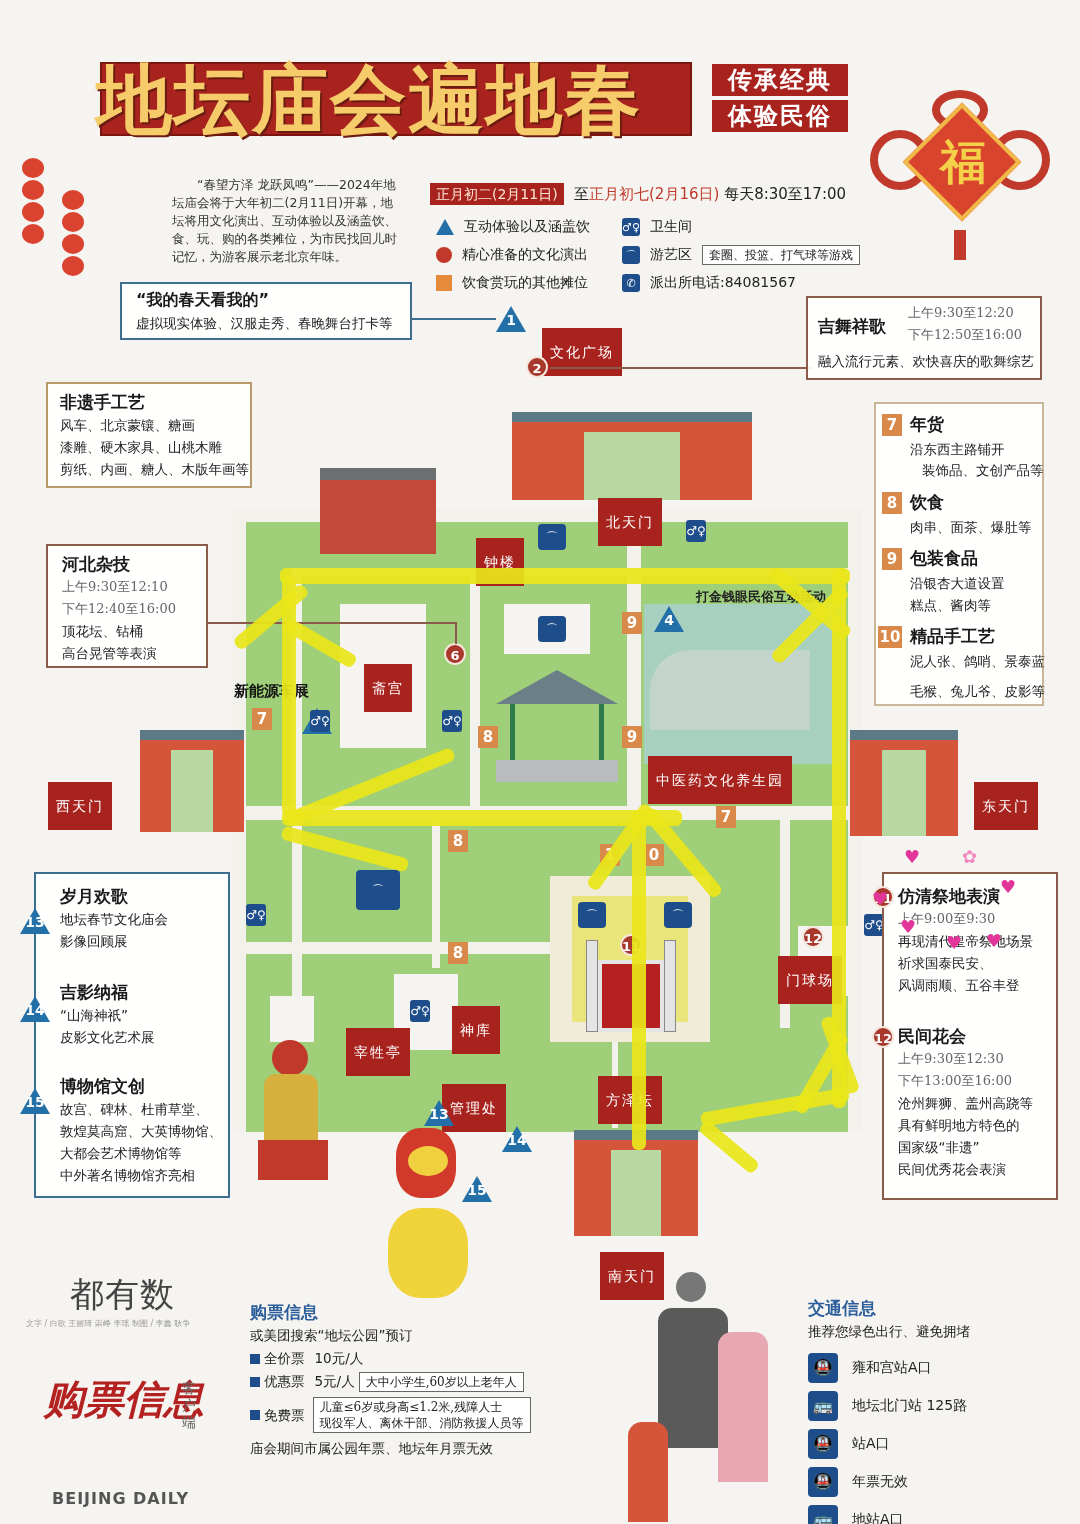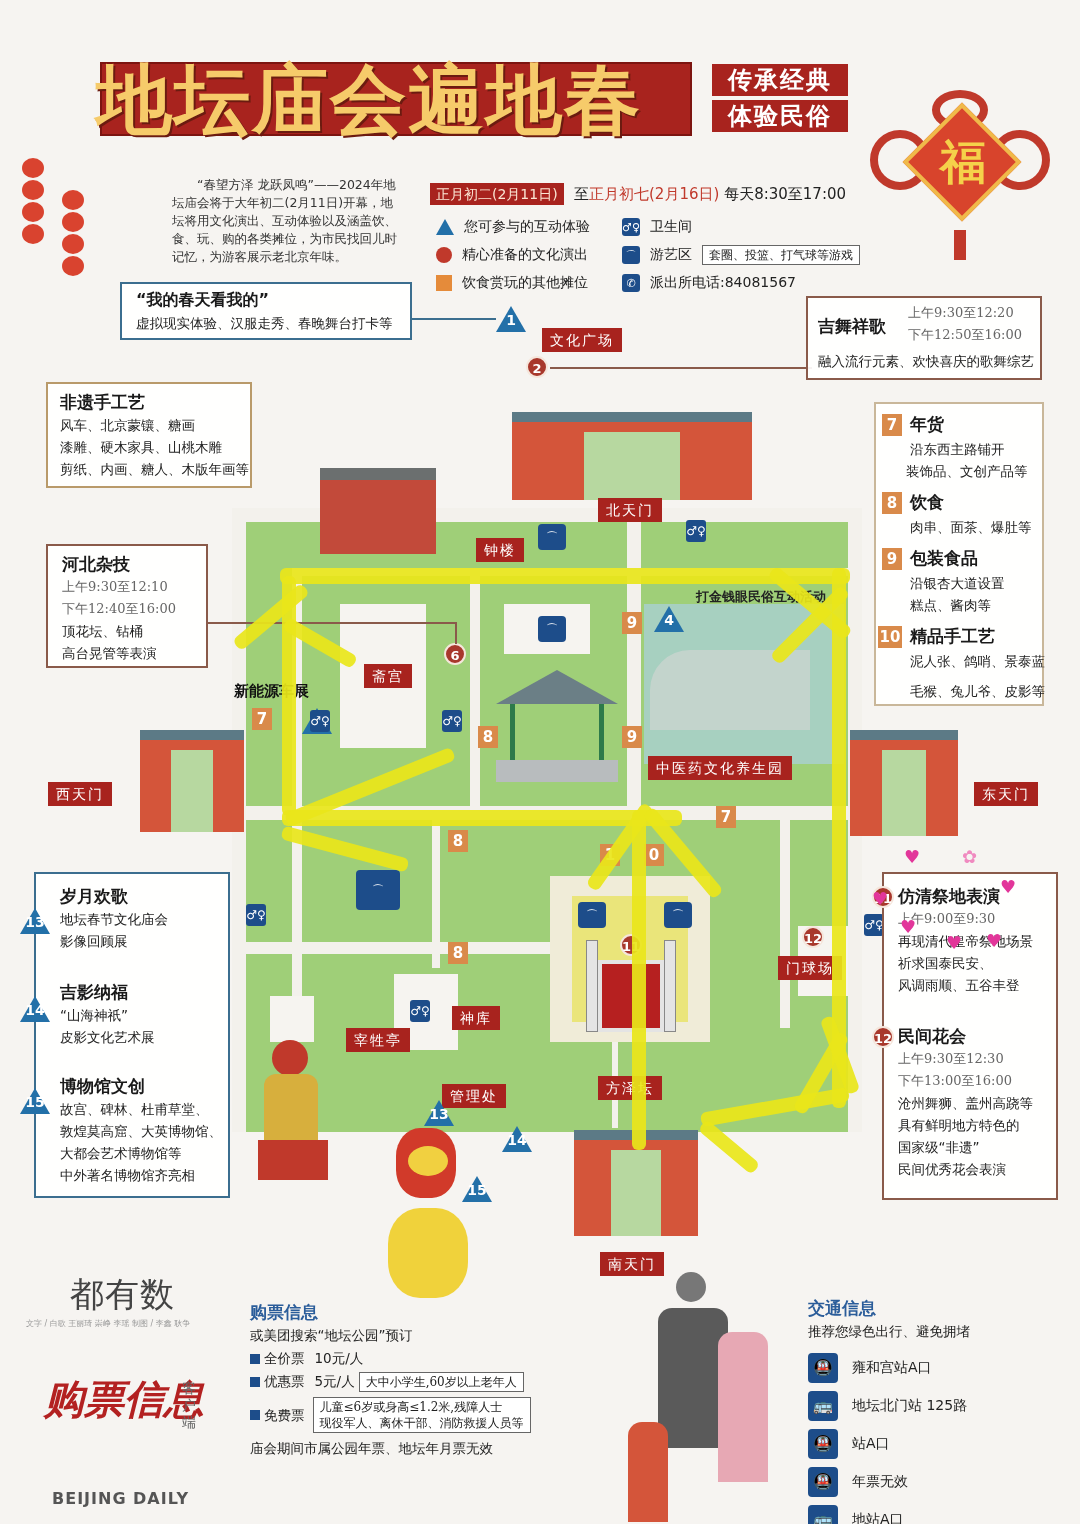--- a/index.html
+++ b/index.html
@@ -155,7 +155,7 @@
 <div class="abs" style="left:436px;top:216px;width:440px;">
   <div class="legend-item abs" style="left:0;top:0;">
     <span class="tri"></span>
-    <span>您可参与的互动体验</span>
+    <span>互动体验以及涵盖饮</span>
   </div>
   <div class="legend-item abs" style="left:0;top:28px;">
     <span class="dot"></span>

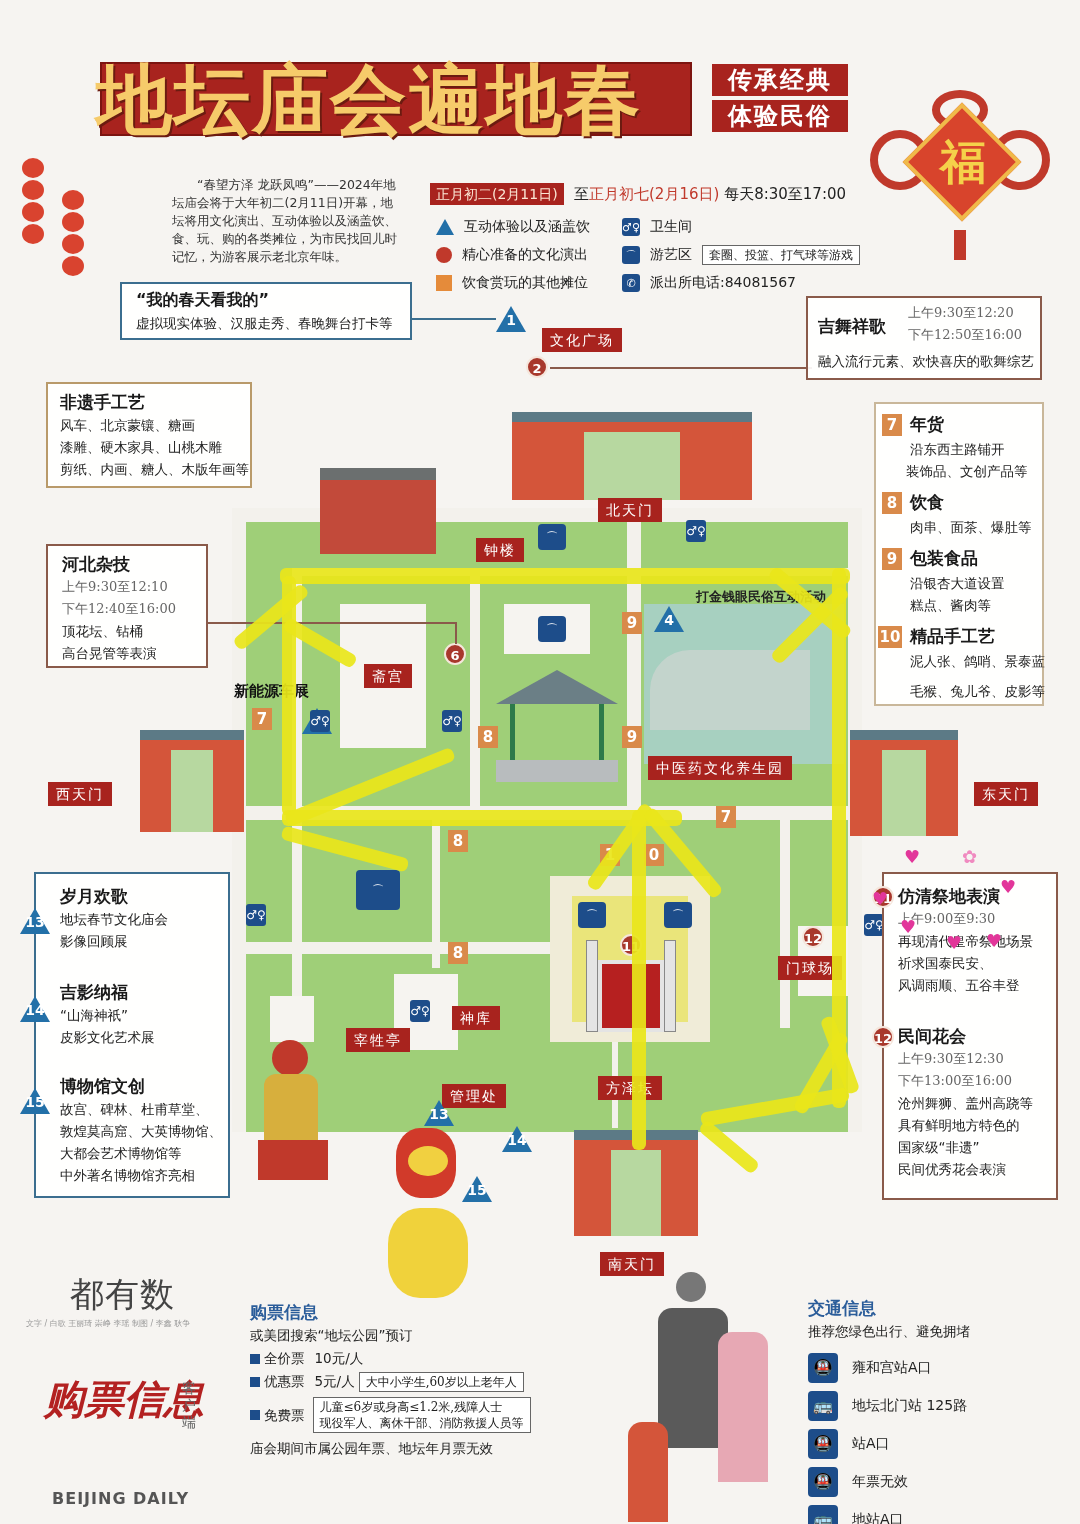--- a/index.html
+++ b/index.html
@@ -79,7 +79,7 @@
   .plaza { background: #f6f4f0; position: absolute; }
   .label-red {
     position: absolute; background: #a8231e; color: #fff;
-    font-family: "DejaVu Serif", serif; font-size: 14px; line-height: 24px; padding: 0 8px; letter-spacing: 2px; white-space: nowrap;
+    font-family: "DejaVu Serif", serif; font-size: 14px; line-height: 24px; padding: 12px 8px; letter-spacing: 2px; white-space: nowrap;
   }
   .gate {
     position: absolute; background: #d4553a; border-top: 10px solid #5c7a86;

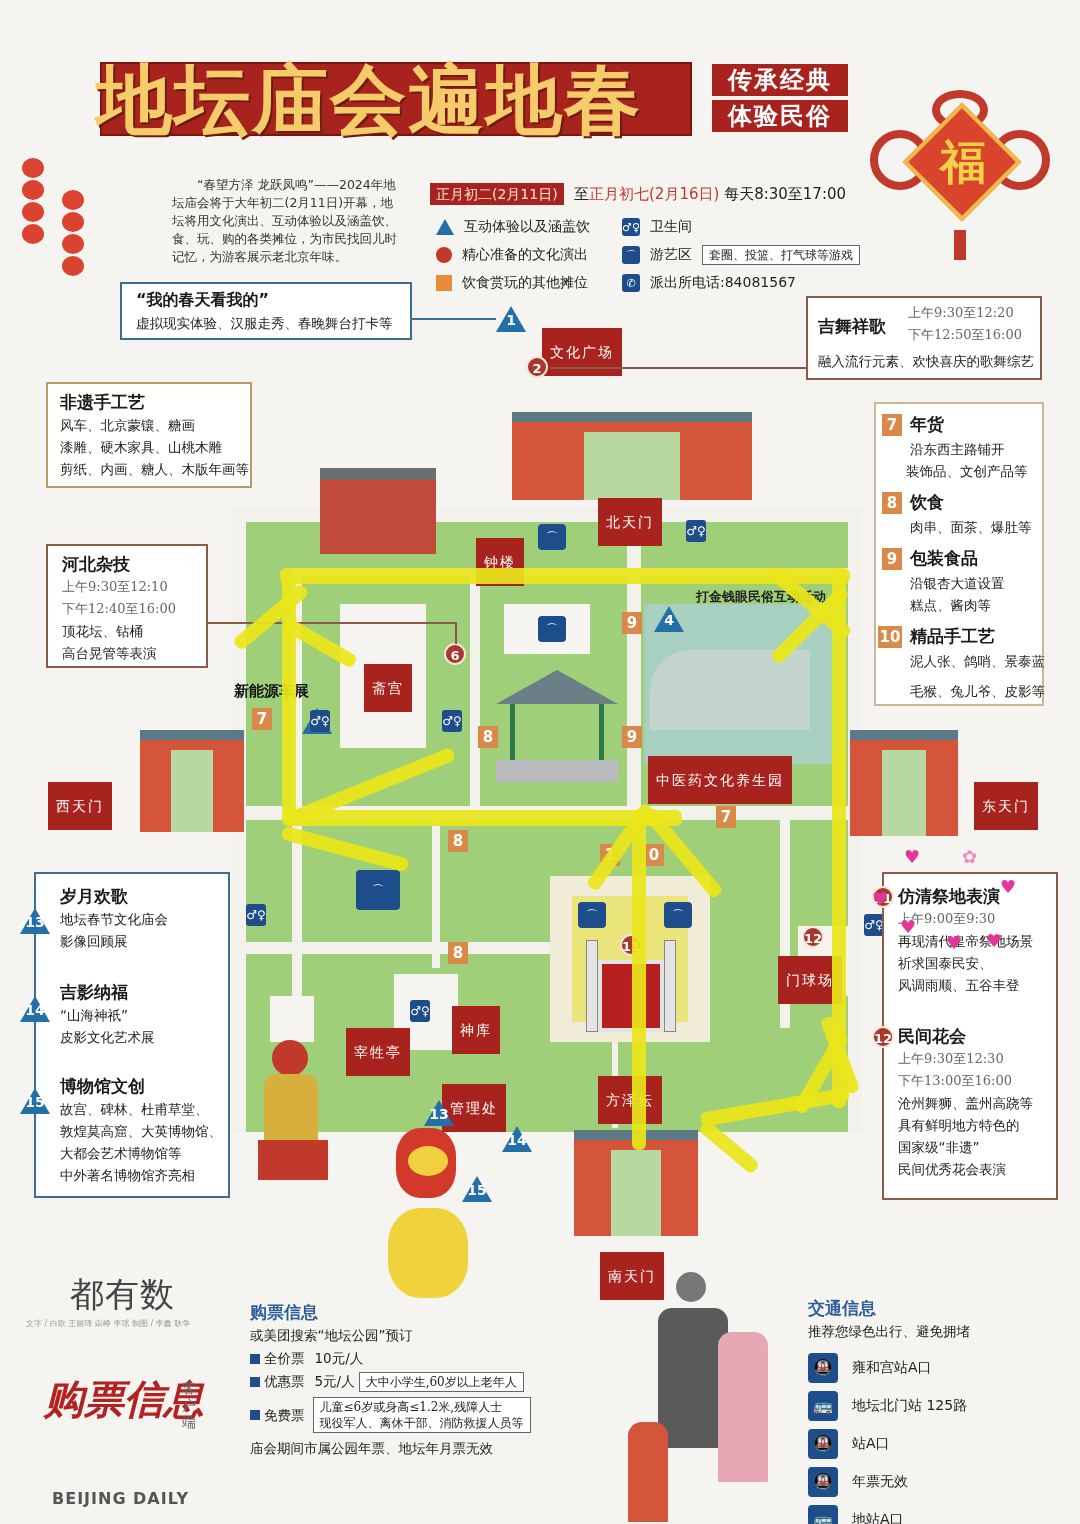--- a/index.html
+++ b/index.html
@@ -343,7 +343,7 @@
     <span class="num-sq" style="position:absolute;left:-12px;top:4px;">7</span>
     <h3 style="position:absolute;left:16px;top:2px;">年货</h3>
     <div class="ln" style="position:absolute;left:16px;top:28px;">沿东西主路铺开</div>
-    <div class="ln" style="position:absolute;left:12px;top:50px;">装饰品、文创产品等</div>
+    <div class="ln" style="position:absolute;left:28px;top:50px;font-family:Liberation Serif, serif;">装饰品、文创产品等</div>
   </div>
   <div style="position:relative;height:56px;">
     <span class="num-sq" style="position:absolute;left:-12px;top:4px;">8</span>

